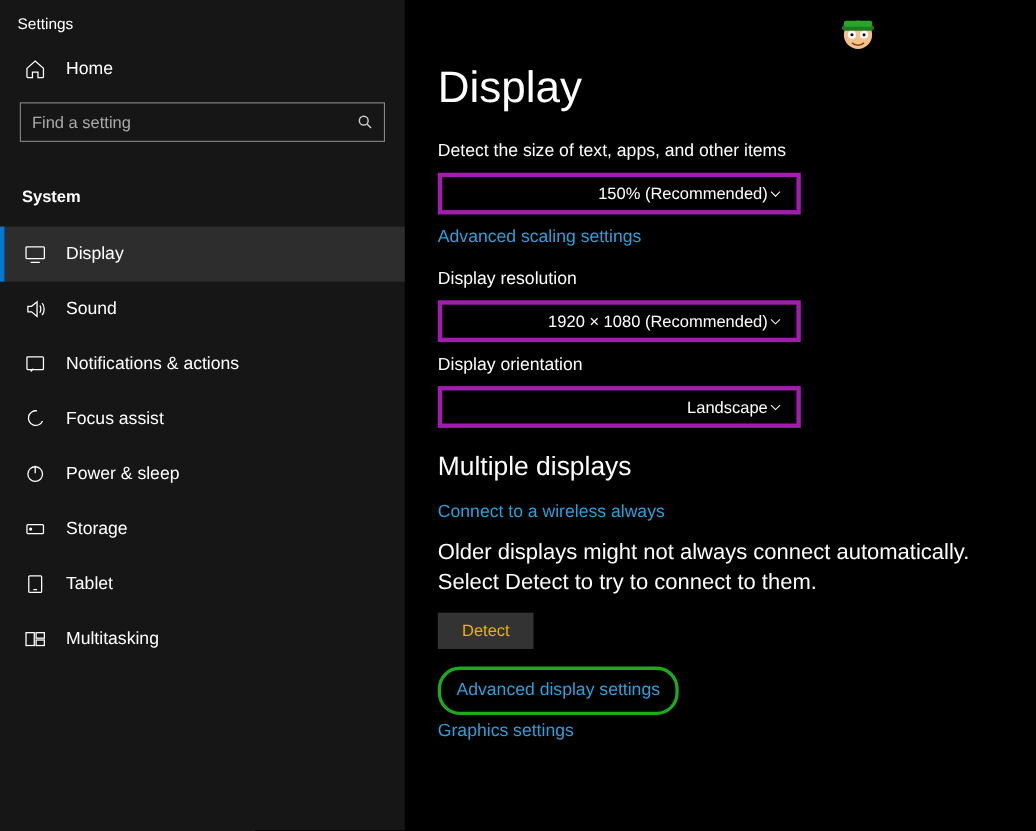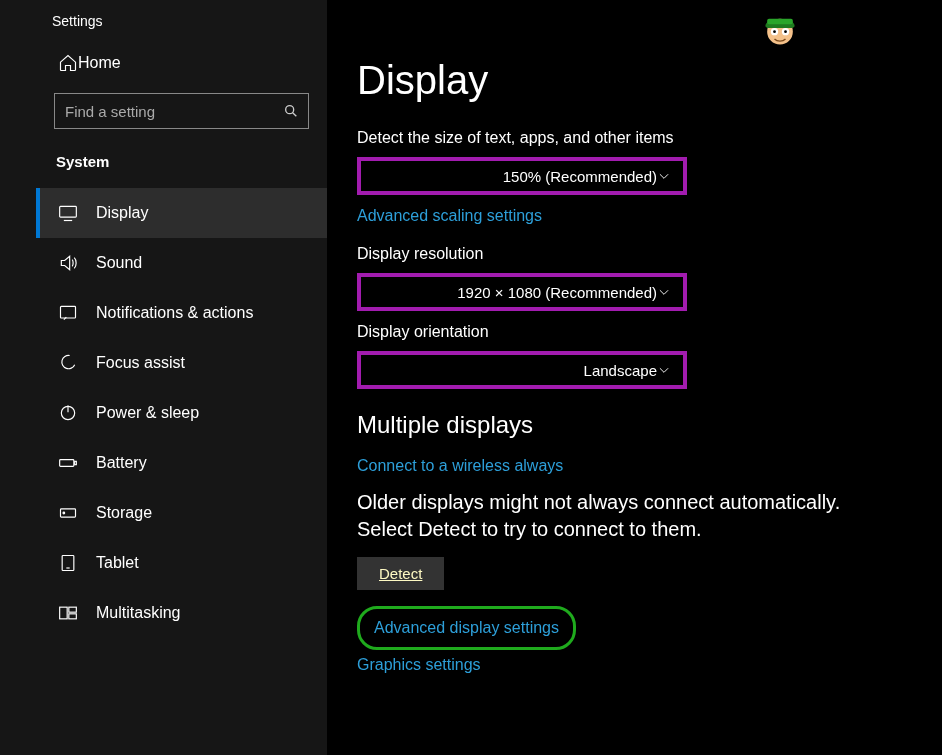--- a/index.html
+++ b/index.html
@@ -10,11 +10,10 @@
     display: flex;
   }
   .sidebar {
-    width: 327px; height: 100%;
+    width: 368px; height: 100%;
     background: rgba(40,40,40,0.55);
     position: relative;
     padding-top: 8px;
-    padding-left: 36px;
   }
   .sb-title {
     font-size: 14px; padding: 5px 16px 14px 16px;

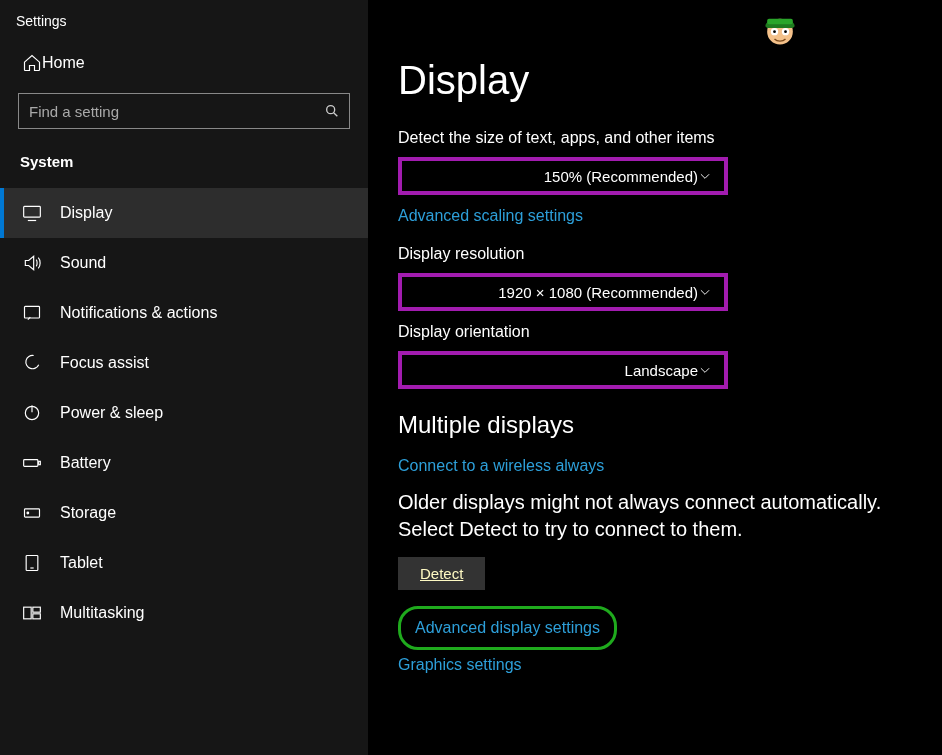--- a/index.html
+++ b/index.html
@@ -20,7 +20,7 @@
     font-weight: 400;
   }
   .home-row {
-    display: flex; align-items: center; 
+    display: flex; align-items: center; gap: 18px;
     padding: 10px 22px; font-size: 16px; margin-bottom: 10px;
     cursor: default;
   }

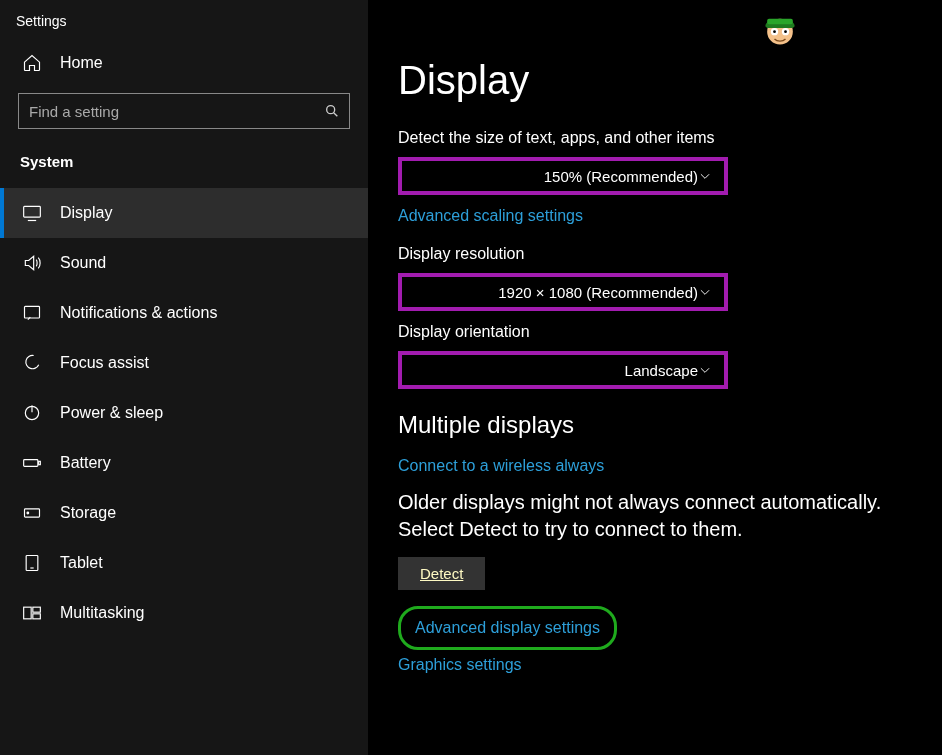--- a/index.html
+++ b/index.html
@@ -40,7 +40,7 @@
     width: 16px; height: 16px;
   }
   .cat-label {
-    font-size: 15px; font-weight: 600; padding: 8px 20px 18px 20px;
+    font-size: 15px; font-weight: 600; padding: 8px 20px 18px 20px; margin-top: 18px;
   }
   .nav-item {
     display: flex; align-items: center; gap: 18px;

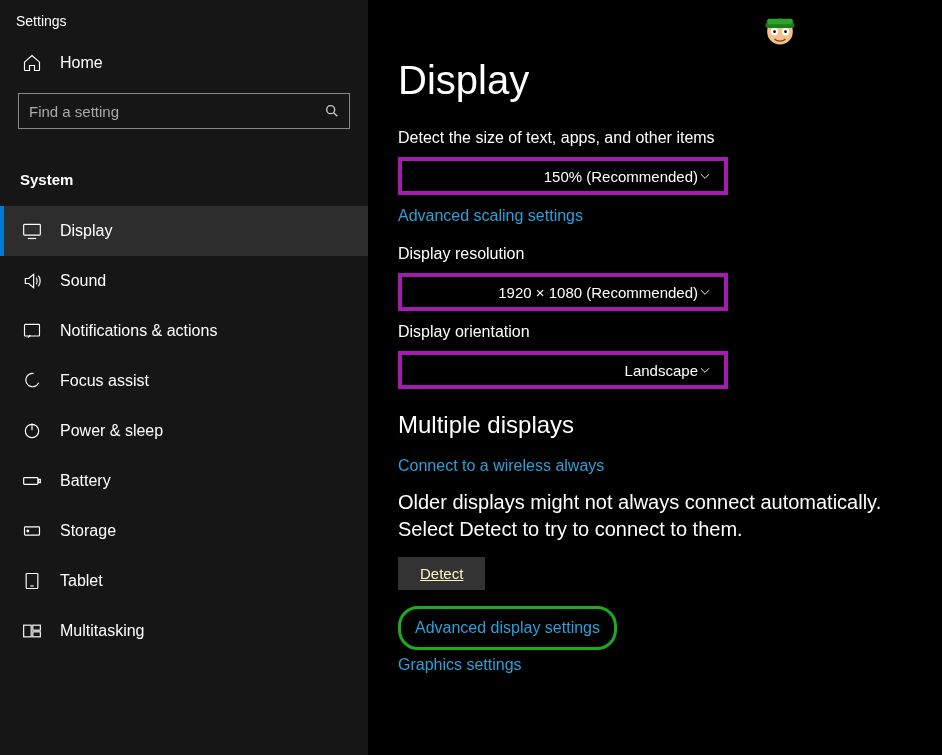--- a/index.html
+++ b/index.html
@@ -142,13 +142,6 @@
         <line x1="12" y1="3" x2="12" y2="11"></line>
       </svg>
     <span>Power &amp; sleep</span>
-  </div>
-  <div class="nav-item">
-    <svg viewBox="0 0 24 24">
-        <rect x="2" y="8" width="17" height="8" rx="1"></rect>
-        <rect x="20" y="10" width="2" height="4"></rect>
-      </svg>
-    <span>Battery</span>
   </div>
   <div class="nav-item">
     <svg viewBox="0 0 24 24">

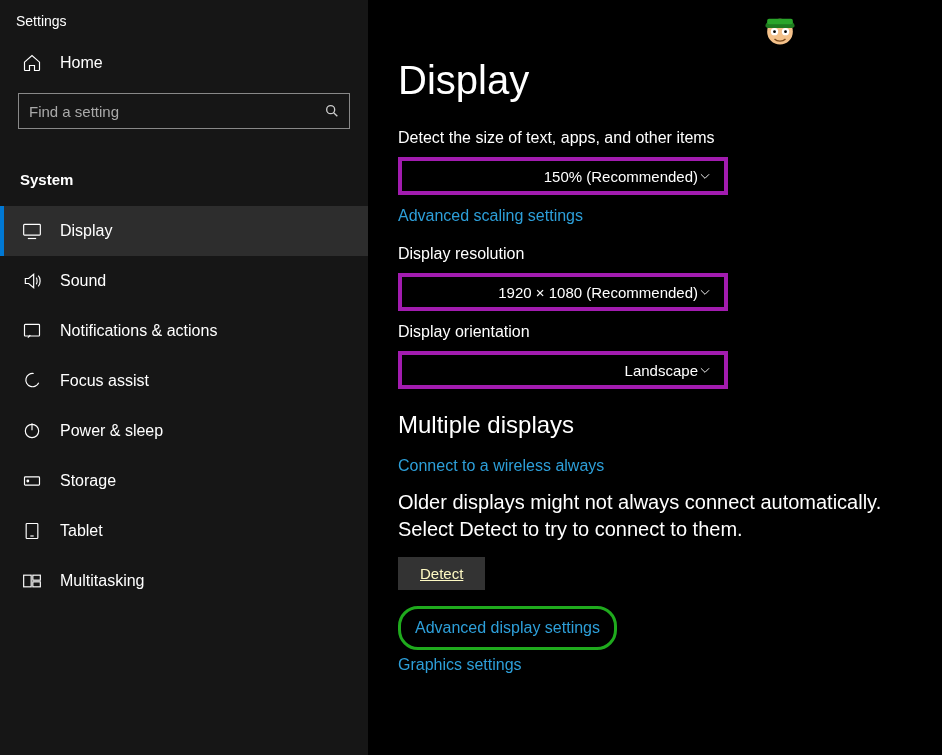--- a/index.html
+++ b/index.html
@@ -74,8 +74,8 @@
   h2 { font-weight: 400; font-size: 24px; margin-top: 22px; margin-bottom: 18px; }
   .para { font-size: 20px; line-height: 1.35; margin-bottom: 14px; max-width: 520px; }
   .btn {
-    display: inline-block; background: #333; color: #fef9c3;
-    padding: 8px 22px; font-size: 15px; border: none; text-decoration: underline;
+    display: inline-block; background: #333; color: #eab308;
+    padding: 8px 22px; font-size: 15px; border: none;
   }
   .highlight {
     display: inline-block;

